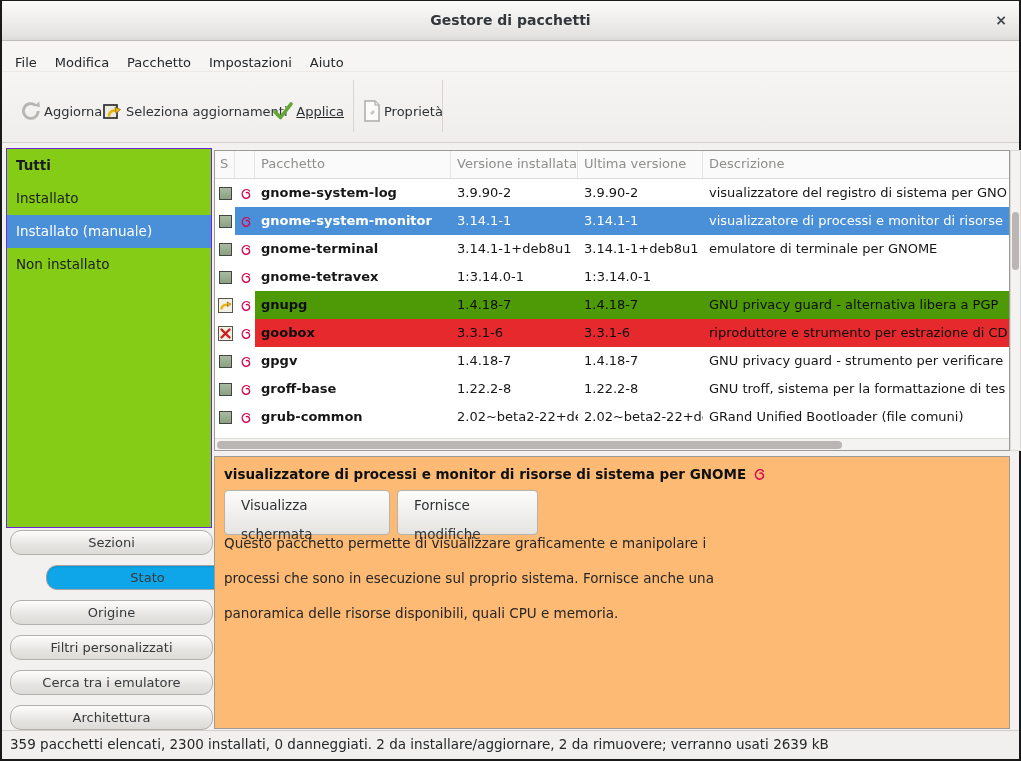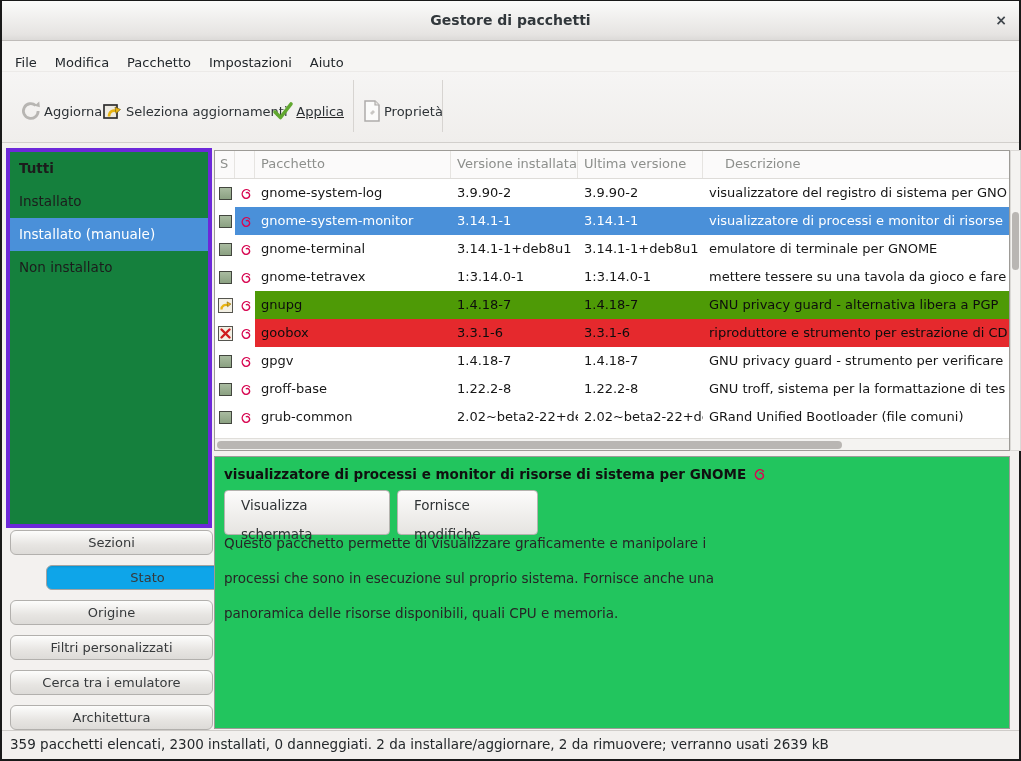--- a/index.html
+++ b/index.html
@@ -56,7 +56,7 @@
   
   .filter-list{
     position:absolute;left:4px;top:147px;width:206px;height:380px;
-    background:#15803d;border:4px solid #6d28d9;box-sizing:border-box;overflow:hidden;
+    background:#84cc16;border:1px solid #6d28d9;box-sizing:border-box;overflow:hidden;
   }
   .filter-item{
     height:33px;line-height:33px;padding-left:9px;font-size:13.5px;color:#1c1c1c;

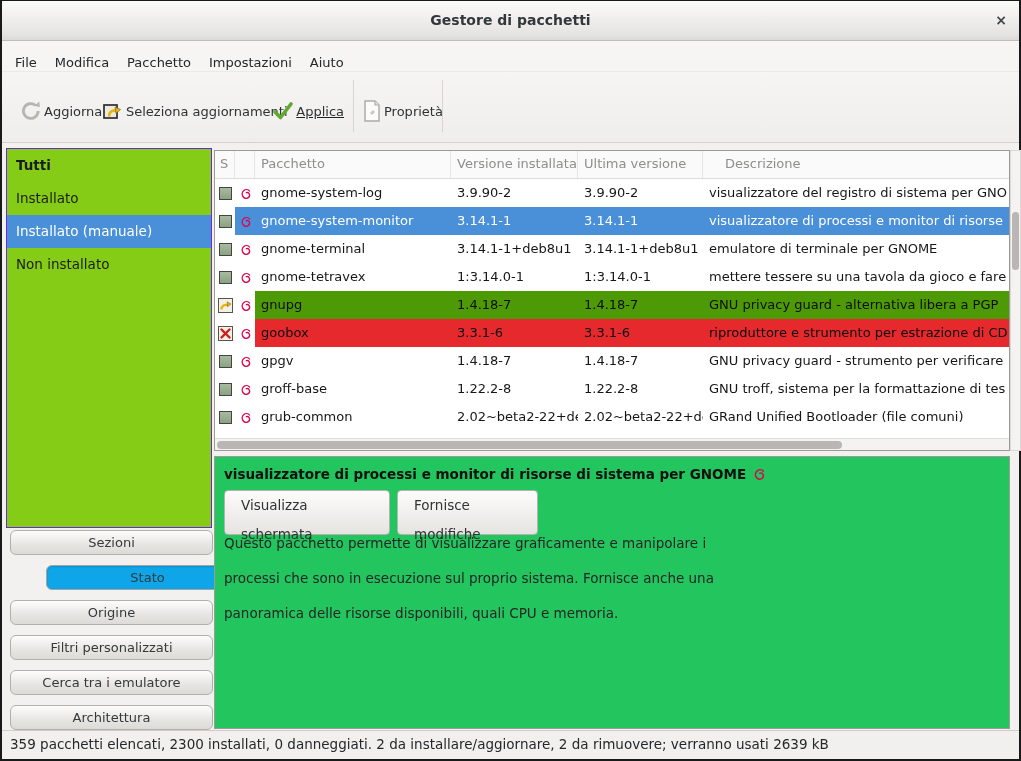--- a/index.html
+++ b/index.html
@@ -86,7 +86,7 @@
     font-size:13px;color:#8d8f8c;line-height:26px;padding-left:6px;box-sizing:border-box;
     white-space:nowrap;overflow:hidden;border-right:1px solid #e6e4e1;
   }
-  .hcell:last-child{border-right:none;margin-left:16px;}
+  .hcell:last-child{border-right:none;}
   .col-s{width:20px;flex:none;padding-left:5px;}
   .col-sw{width:20px;flex:none;padding-left:0;}
   .col-name{width:196px;flex:none;}

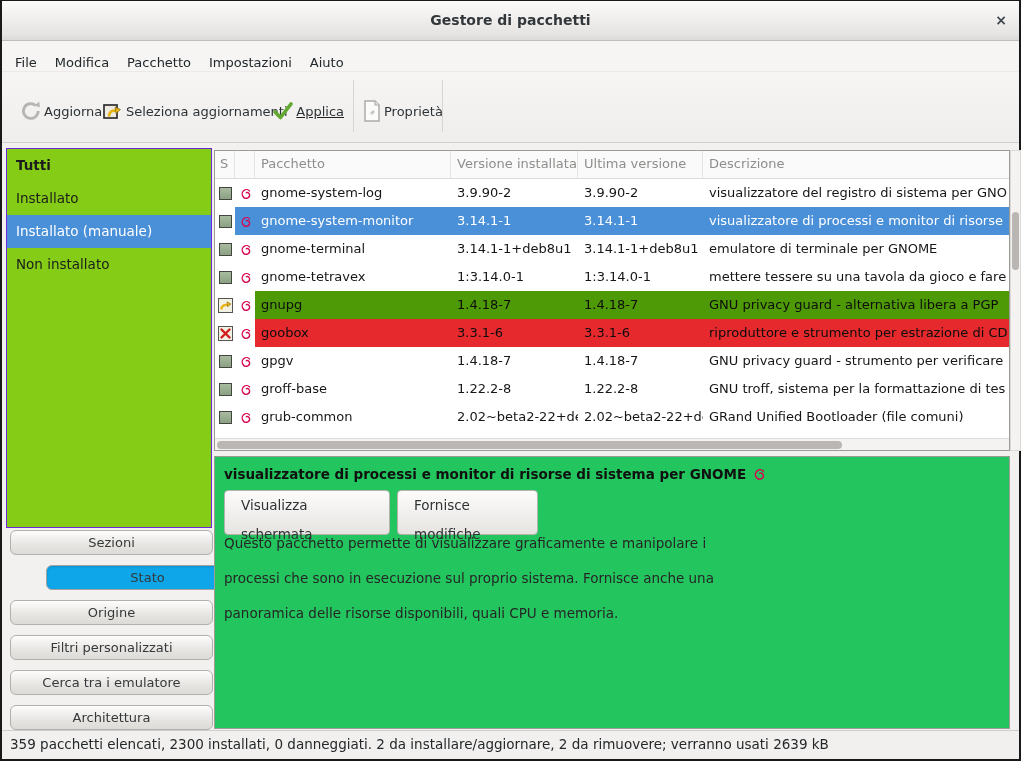--- a/index.html
+++ b/index.html
@@ -100,7 +100,7 @@
     white-space:nowrap;overflow:hidden;
   }
   .cell-s,.cell-sw{width:20px;flex:none;padding:0;display:flex;align-items:center;justify-content:center;}
-  .cell-name{width:196px;flex:none;}
+  .cell-name{width:196px;flex:none;font-weight:bold;}
   .cell-v1{width:127px;flex:none;}
   .cell-v2{width:125px;flex:none;}
   .cell-desc{flex:1;}

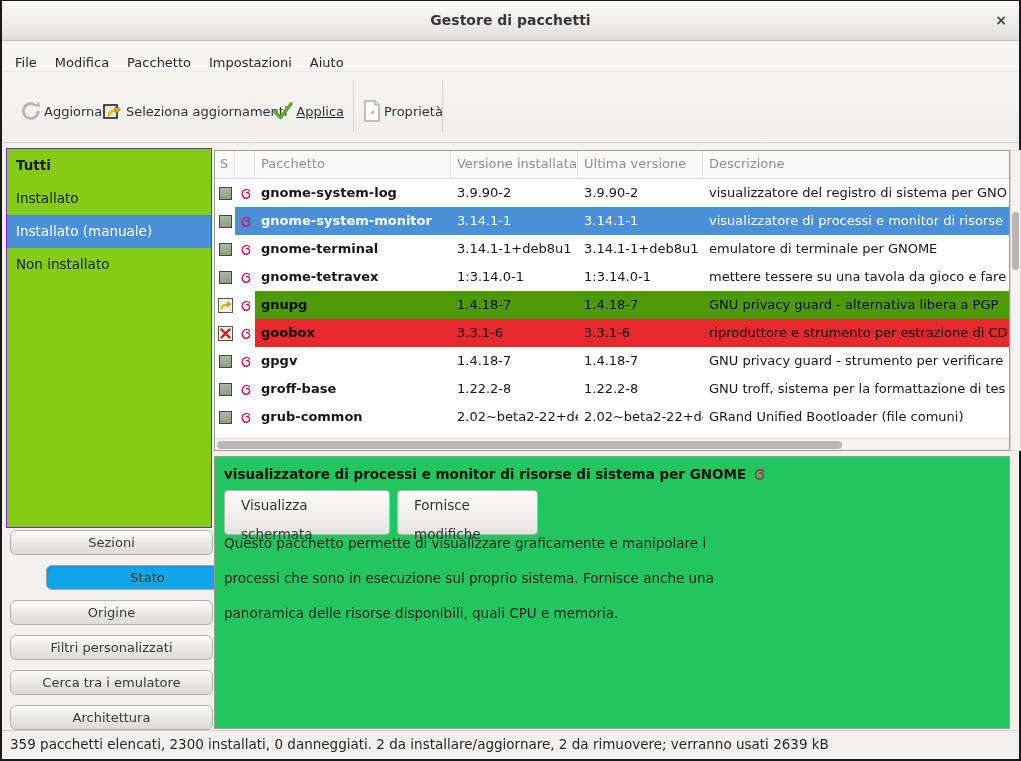--- a/index.html
+++ b/index.html
@@ -309,7 +309,6 @@
           <div class="cell cell-name">gnome-tetravex</div>
           <div class="cell cell-v1">1:3.14.0-1</div>
           <div class="cell cell-v2">1:3.14.0-1</div>
-          <div class="cell cell-desc">mettere tessere su una tavola da gioco e fare</div>
         </div>
         <div class="row hl-install">
           <div class="cell cell-s">

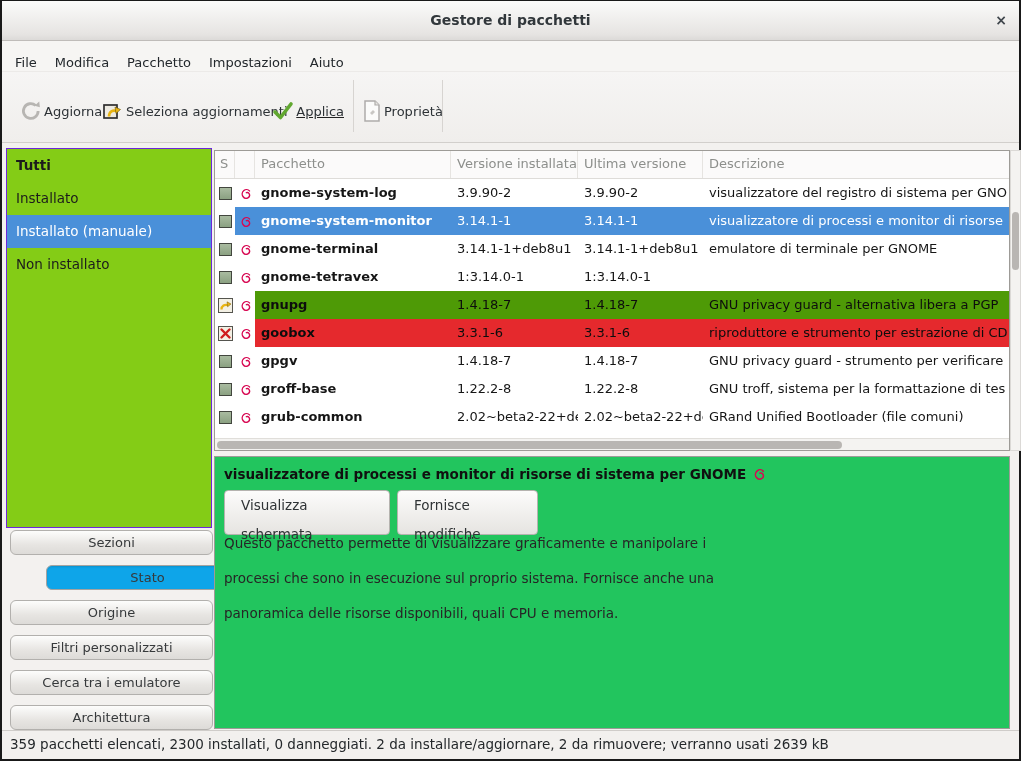--- a/index.html
+++ b/index.html
@@ -134,7 +134,7 @@
   
   .details{
     position:absolute;left:212px;top:455px;width:796px;height:273px;
-    background:#22c55e;border:1px solid #9d9b97;box-sizing:border-box;overflow:hidden;
+    background:#fdba74;border:1px solid #9d9b97;box-sizing:border-box;overflow:hidden;
   }
   .details .dtitle{
     position:absolute;left:9px;top:9px;font-size:13.5px;font-weight:bold;color:#101010;

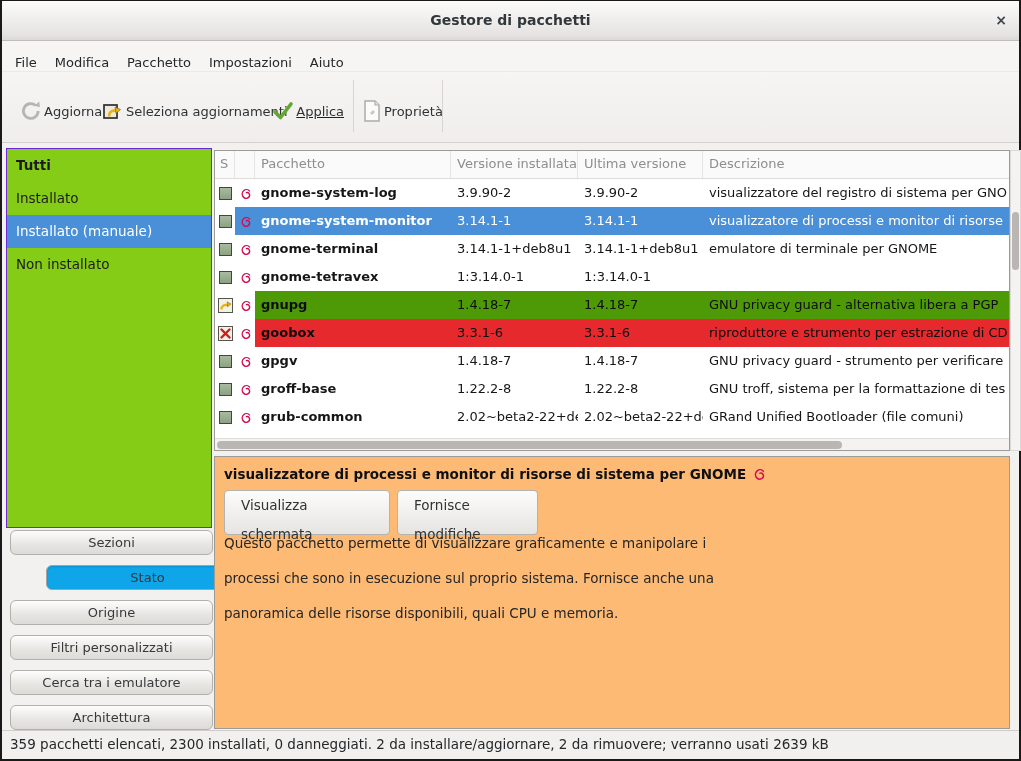--- a/index.html
+++ b/index.html
@@ -67,7 +67,7 @@
   .filter-buttons{position:absolute;left:4px;top:0;width:203px;}
   .filter-btn{
     position:absolute;left:4px;width:203px;height:25px;box-sizing:border-box;
-    border:1px solid #b2b0ad;border-radius:6px;
+    border:1px solid #b2b0ad;border-radius:11px;
     background:linear-gradient(#fdfdfc,#e7e5e2 60%,#dddbd8);
     font-size:13px;color:#36393b;text-align:center;line-height:23px;
   }

